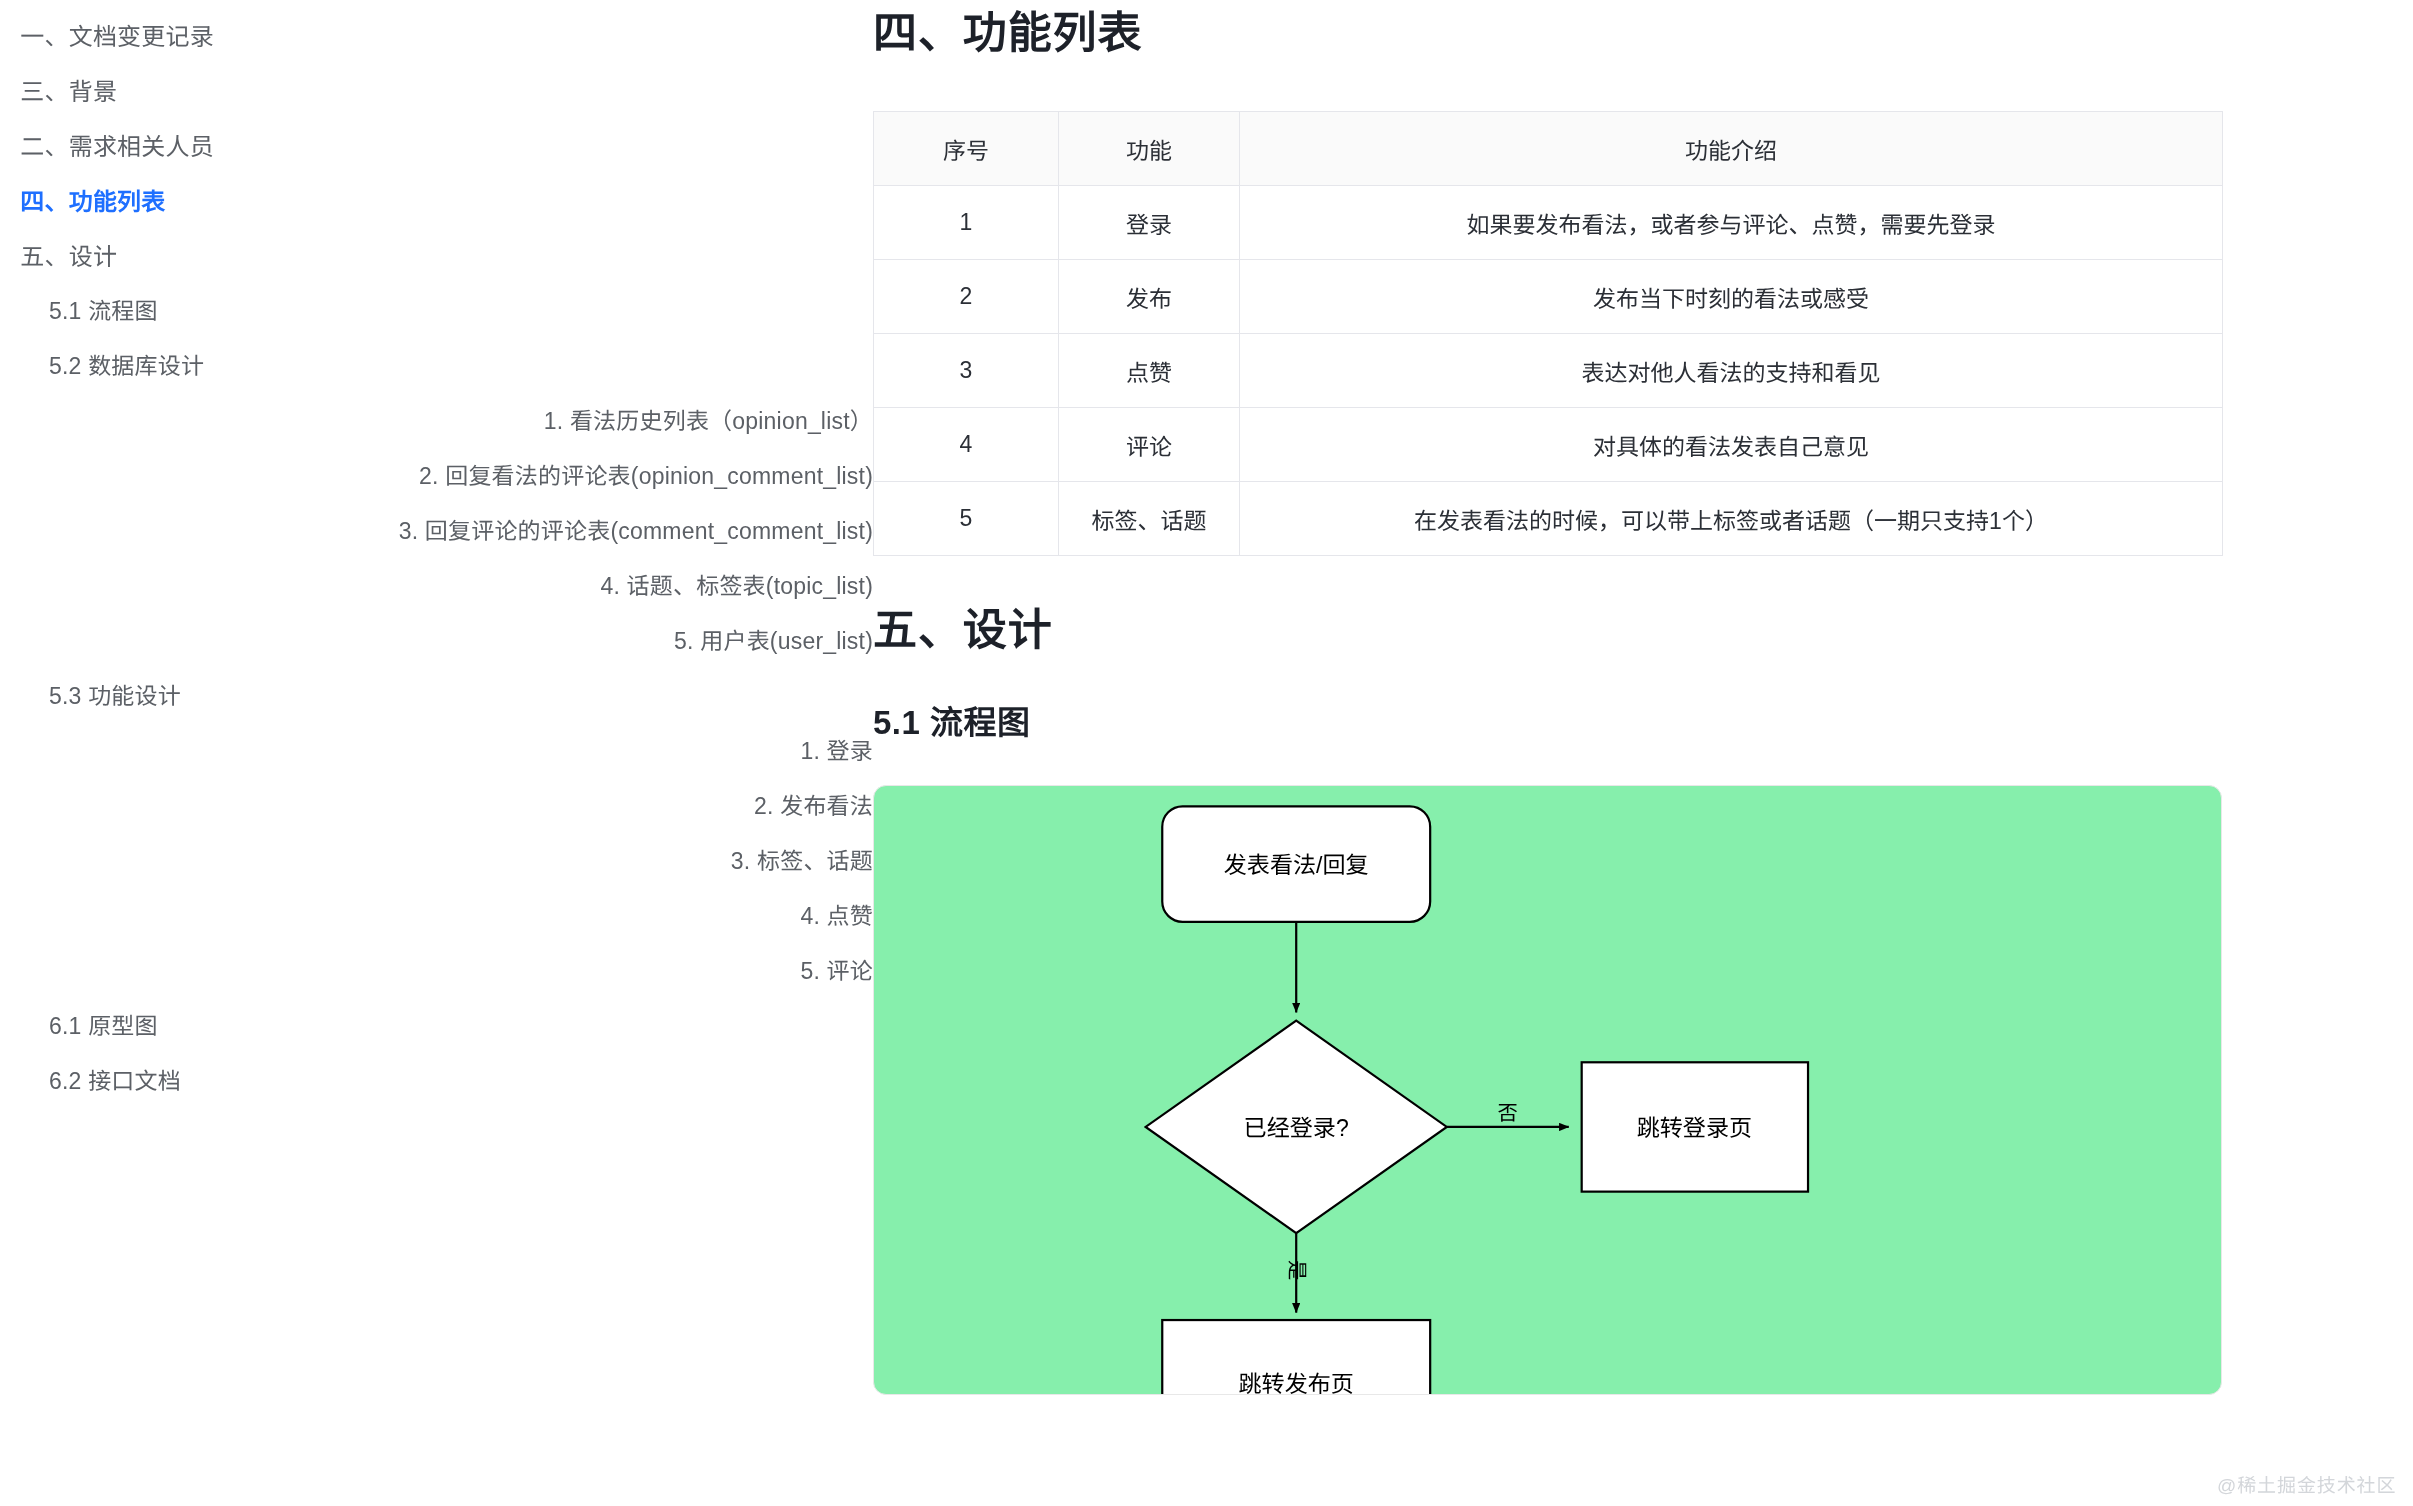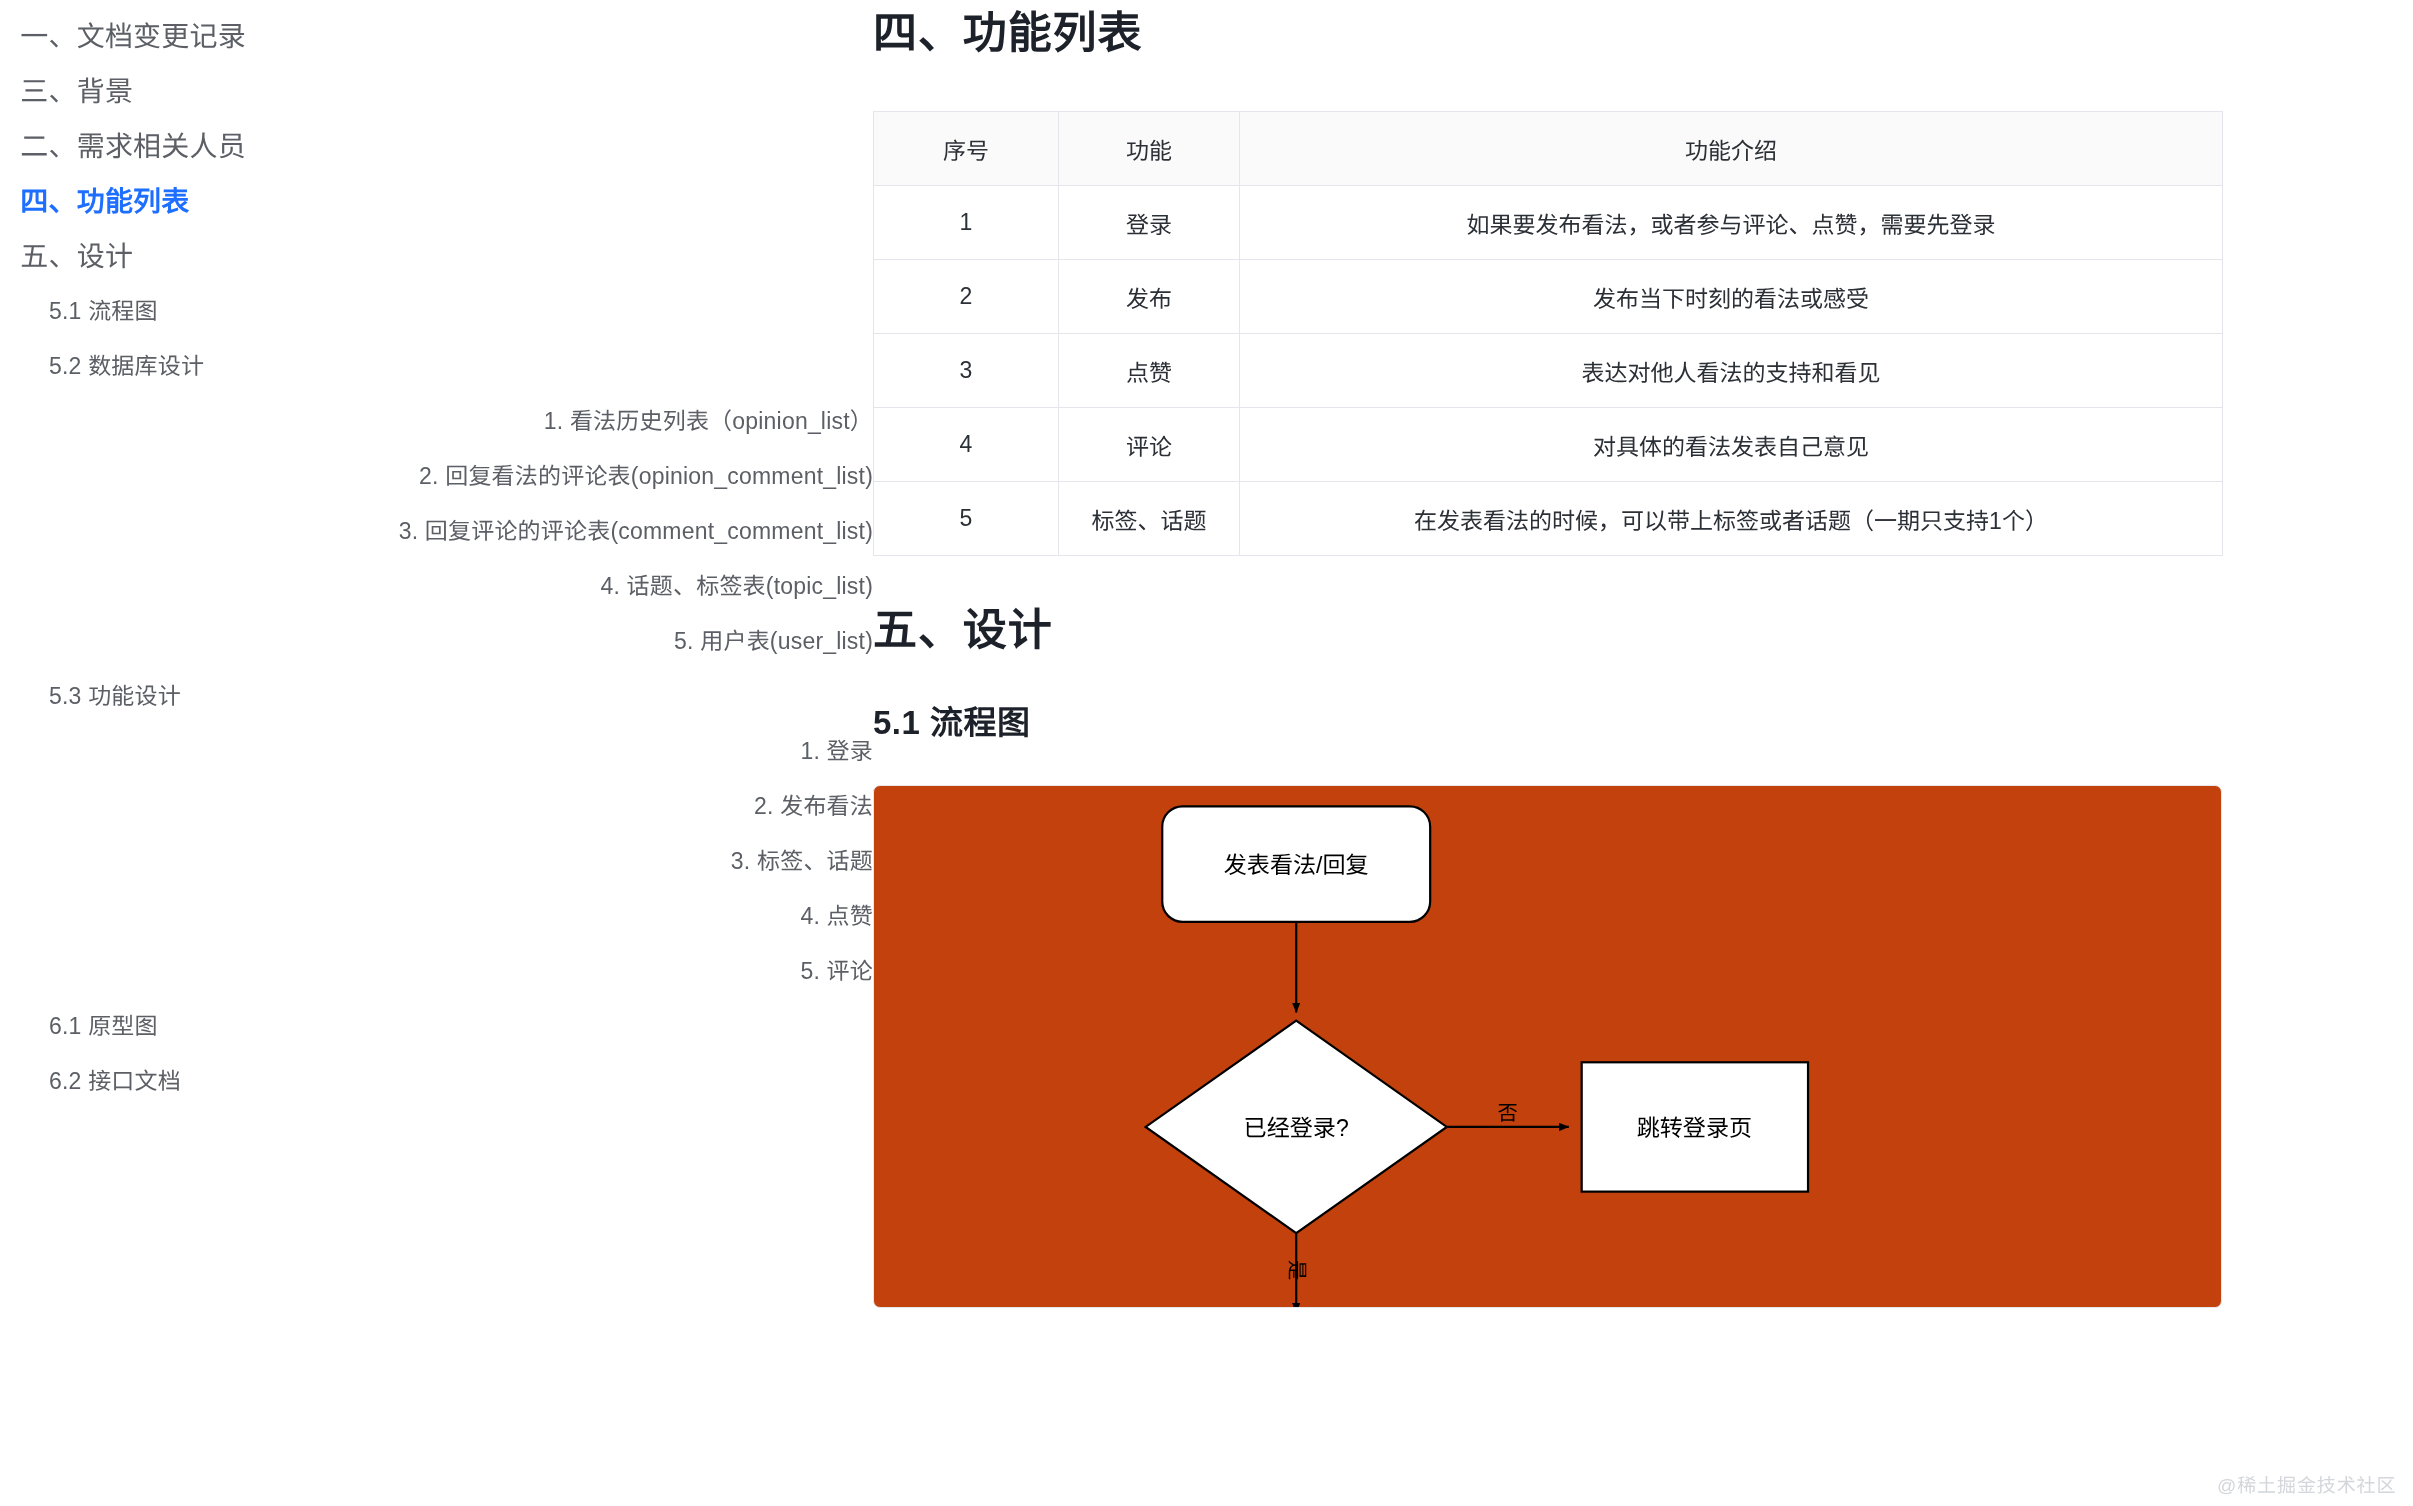--- a/index.html
+++ b/index.html
@@ -32,7 +32,7 @@
 
   .toc-item {
     display: block;
-    font-size: 28px;
+    font-size: 24px;
     line-height: 55px;
     color: #5c6066;
     white-space: nowrap;

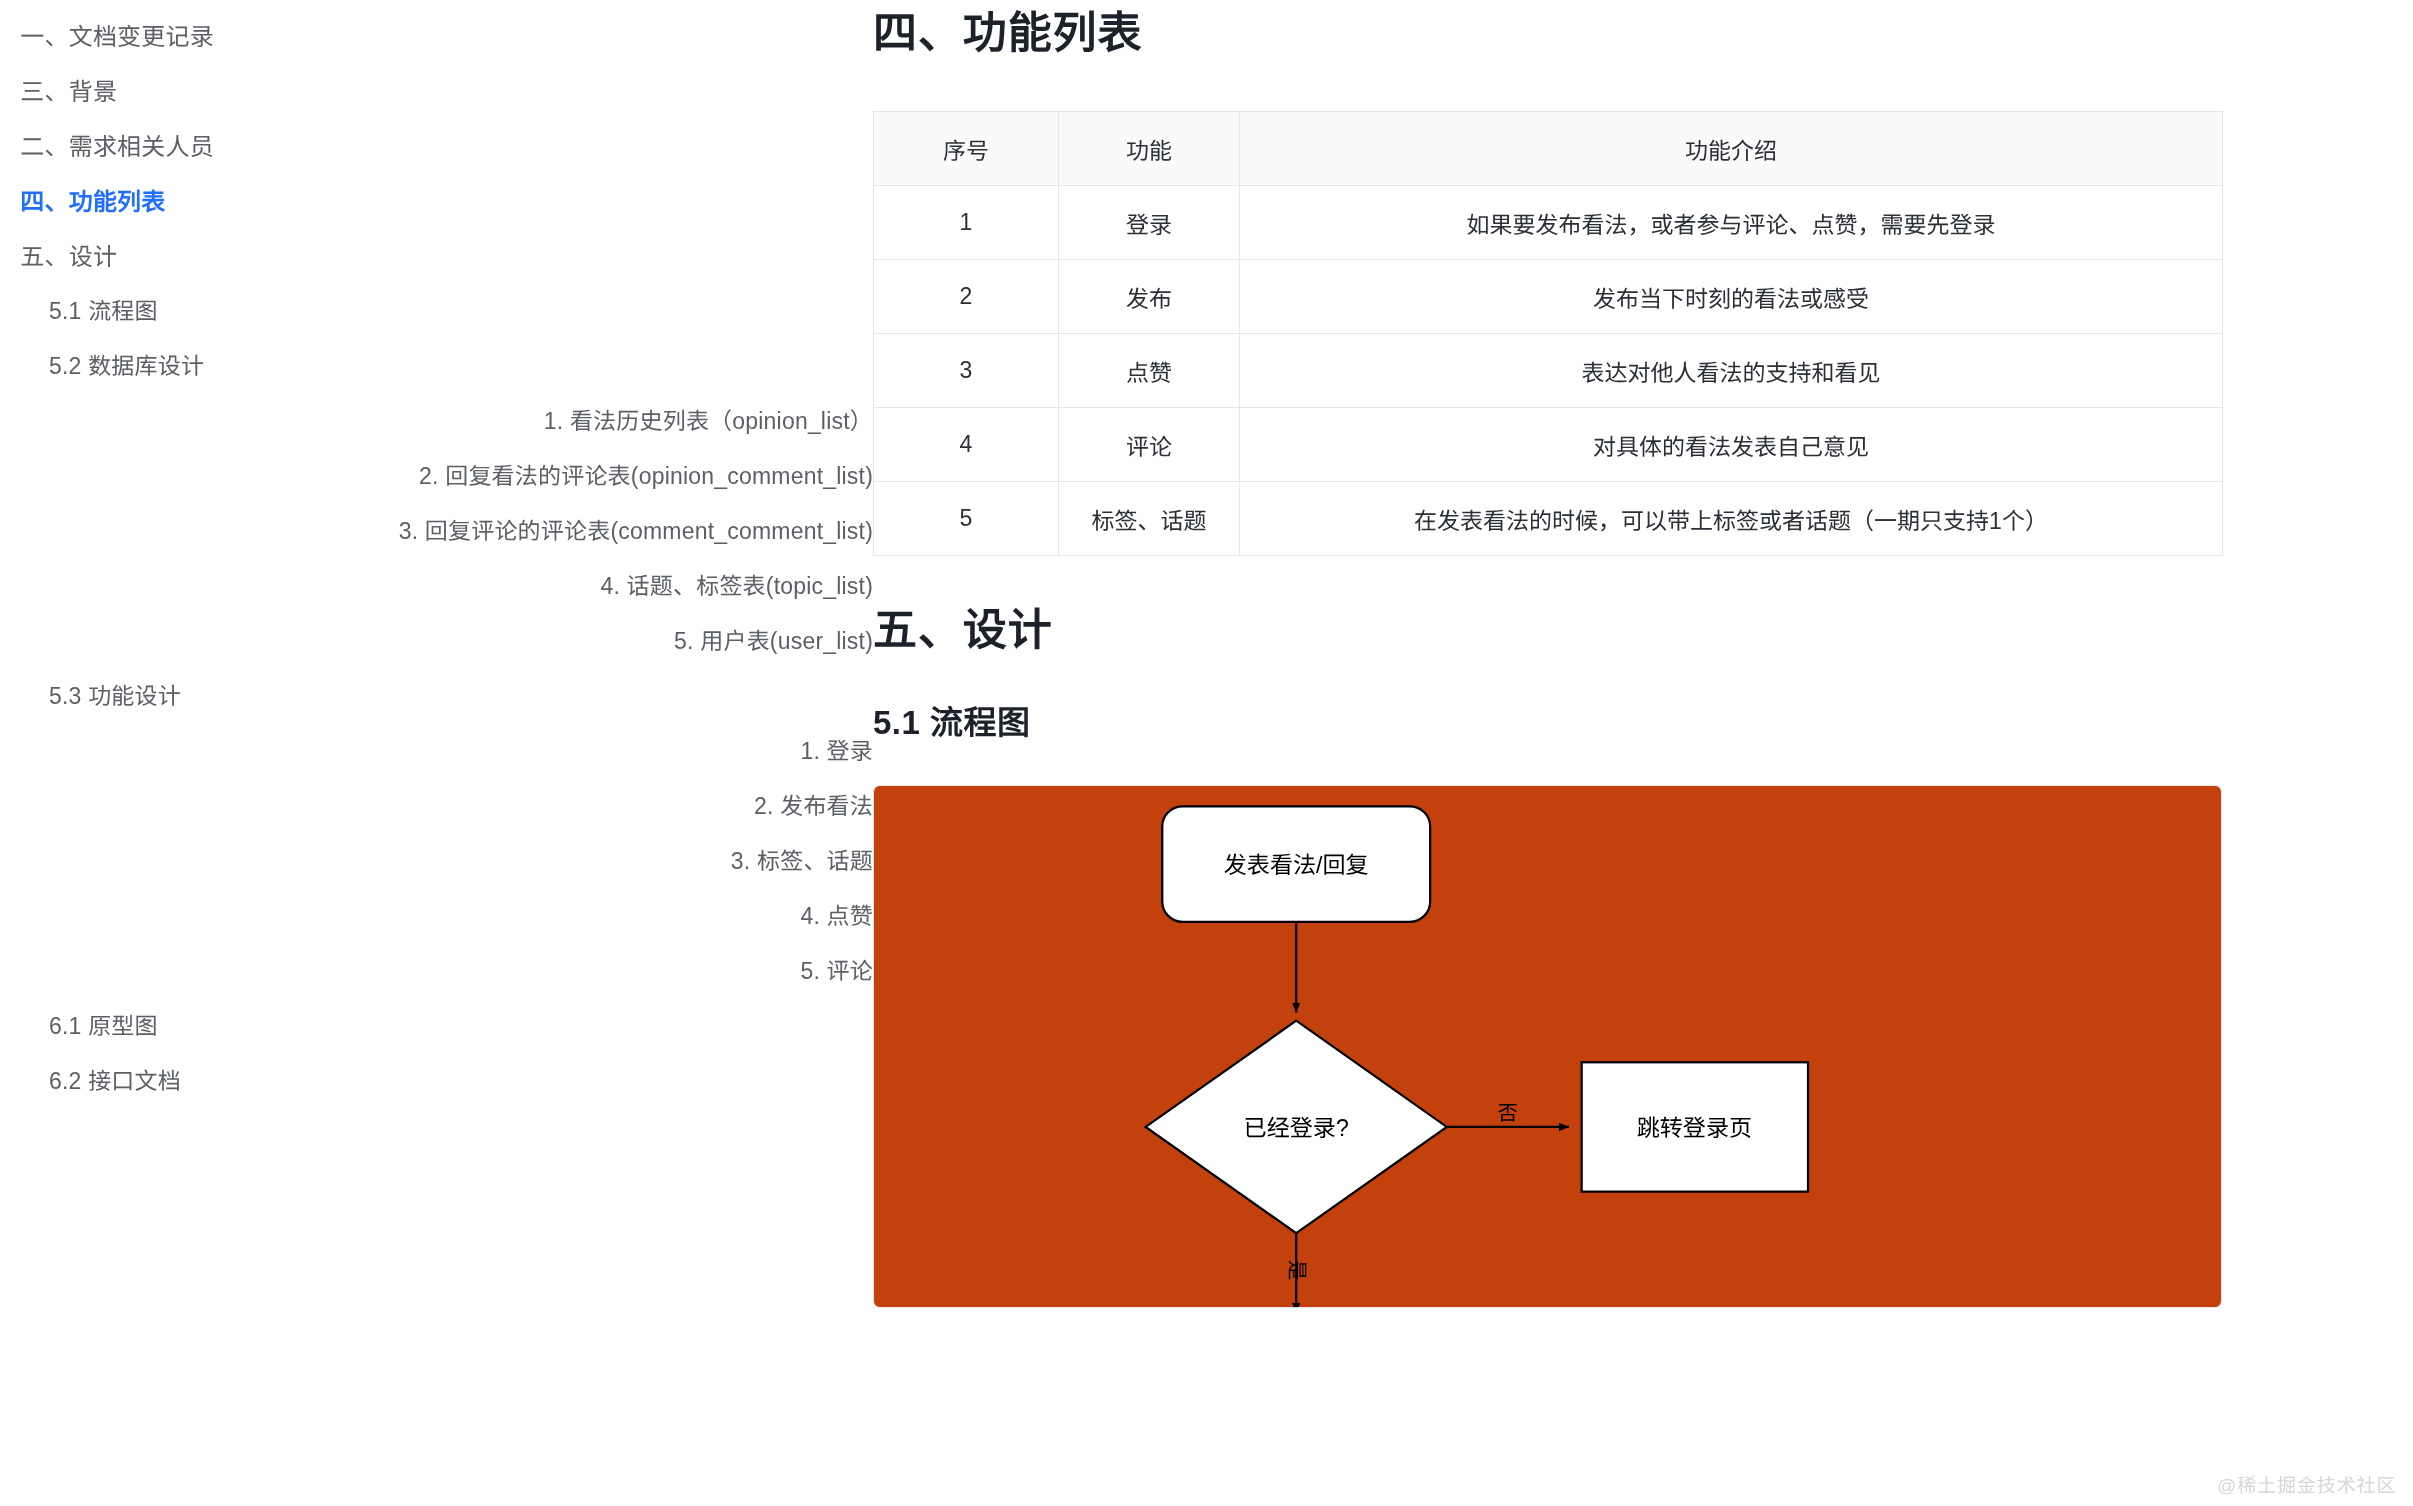--- a/index.html
+++ b/index.html
@@ -104,10 +104,10 @@
   #flow-panel {
     margin-top: 41px;
     width: 1349px;
-    height: 523px;
+    height: 610px;
     border: 0.9px solid #e8e8e8;
-    border-radius: 7px;
-    background: #c2410c;
+    border-radius: 13px;
+    background: #86efac;
     position: relative;
     overflow: hidden;
   }

